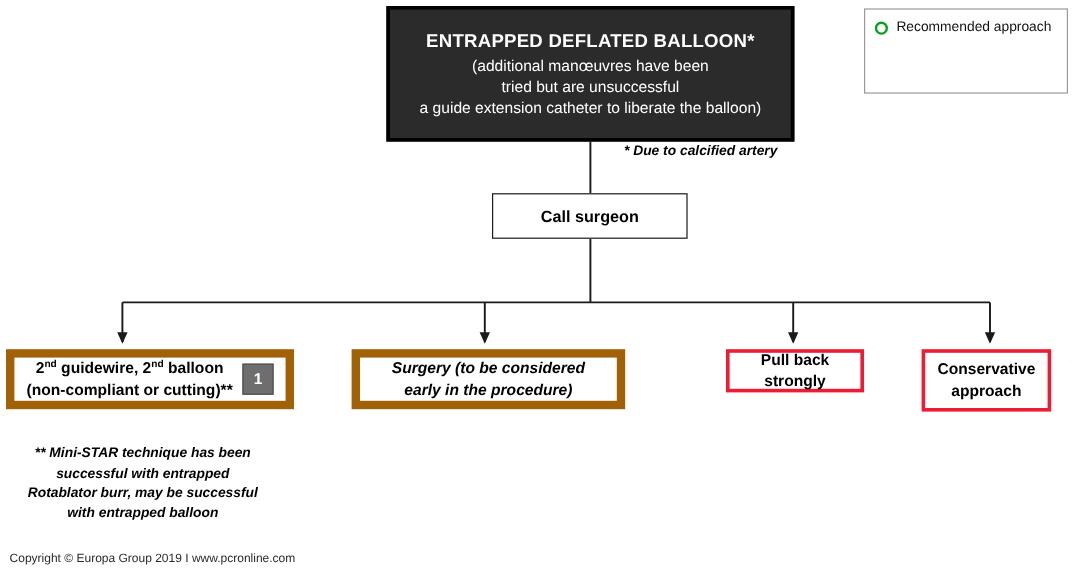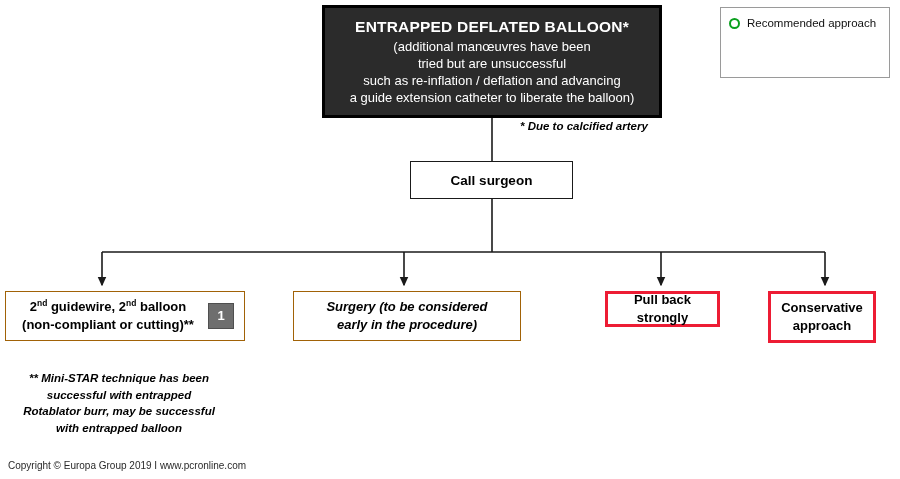--- a/index.html
+++ b/index.html
@@ -165,7 +165,6 @@
     <div class="root-title">ENTRAPPED DEFLATED BALLOON*</div>
     <div class="root-sub">(additional manœuvres have been</div>
     <div class="root-sub">tried but are unsuccessful</div>
-    <div class="root-sub">such as re-inflation / deflation and advancing</div>
     <div class="root-sub">a guide extension catheter to liberate the balloon)</div>
   </div>
 

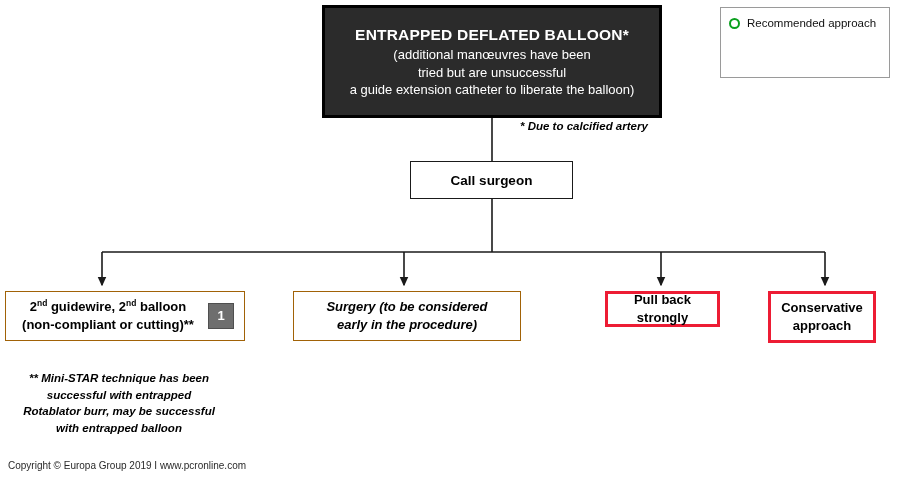--- a/index.html
+++ b/index.html
@@ -93,7 +93,7 @@
     font-size:13px;font-weight:bold;
     line-height:1.35;
   }
-  .leaf.green{border:1px solid #a16207;}
+  .leaf.green{border:7px solid #a16207;}
   .leaf.red{border:3px solid #ed1c34;}
 
   .leaf-1{left:5px;top:291px;width:240px;height:50px;}

